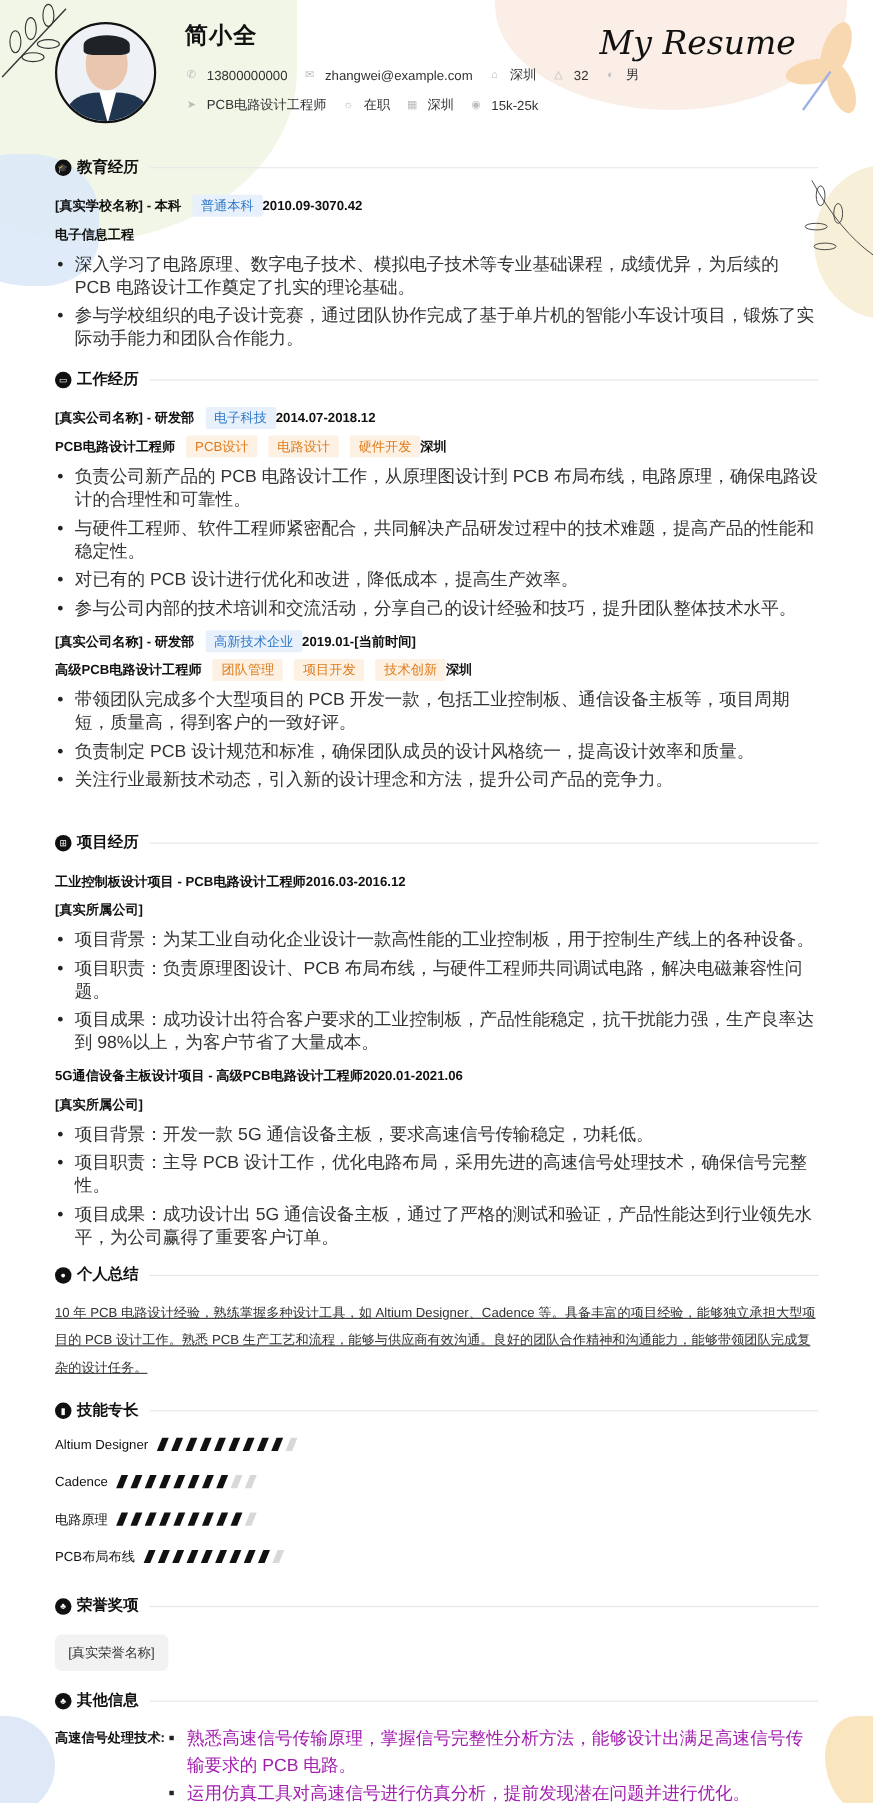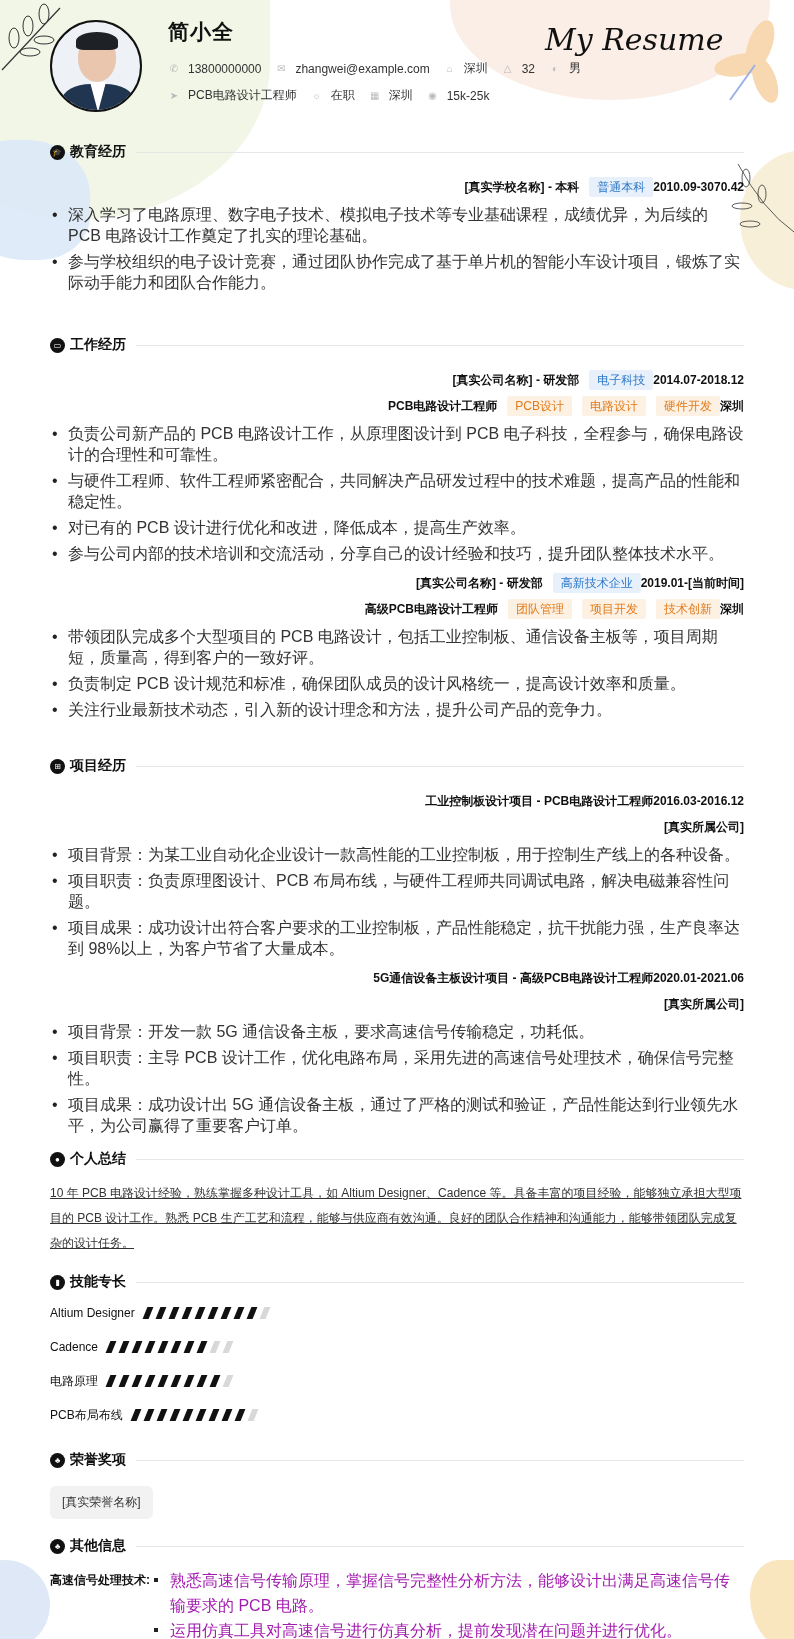--- a/index.html
+++ b/index.html
@@ -41,7 +41,7 @@
   .sec-title { font-size: 14px; font-weight: bold; color: #111; margin-right: 10px; white-space: nowrap; }
   .sec-line { flex: 1; height: 1px; background: #e6e6e6; }
 
-  .row { display: flex; justify-content: flex-end; align-items: center; height: 26px; }
+  .row { display: flex; justify-content: flex-start; align-items: center; height: 26px; }
   .row .left { display: flex; align-items: center; }
   .strong { font-weight: bold; font-size: 12px; color: #111; }
   .tag { display: inline-block; font-size: 12px; padding: 2px 8px; margin-left: 10px; border-radius: 2px; line-height: 16px; }

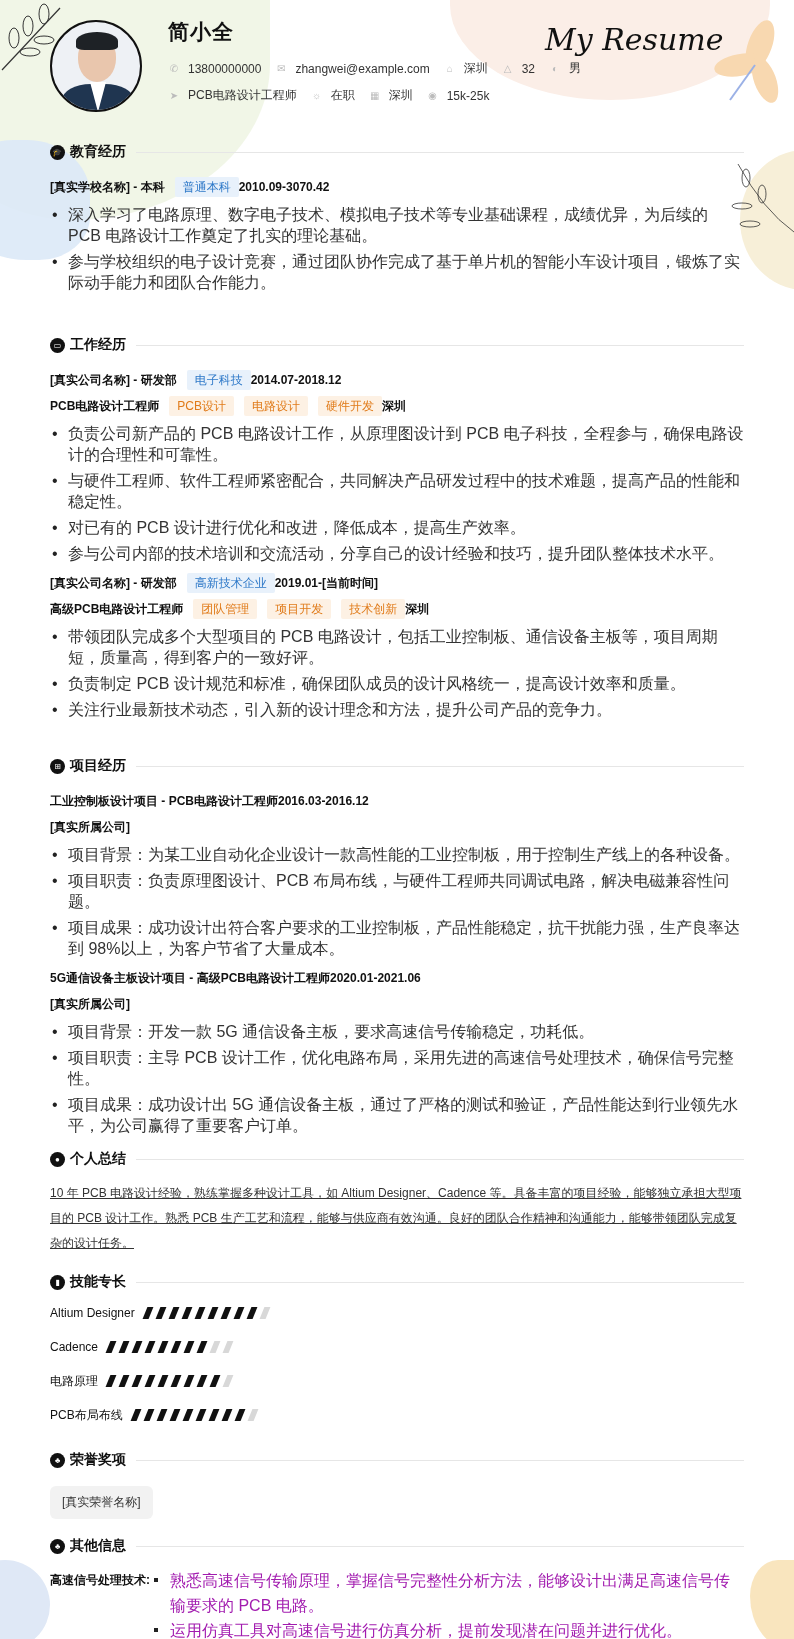--- a/index.html
+++ b/index.html
@@ -168,6 +168,9 @@
         </div>
         <span class="date">2010.09-3070.42</span>
       </div>
+      <div class="row">
+          <span class="strong">电子信息工程</span>
+        </div>
       <ul class="bullets" style="margin-top:4px">
         <li>深入学习了电路原理、数字电子技术、模拟电子技术等专业基础课程，成绩优异，为后续的 PCB 电路设计工作奠定了扎实的理论基础。</li>
         <li>参与学校组织的电子设计竞赛，通过团队协作完成了基于单片机的智能小车设计项目，锻炼了实际动手能力和团队合作能力。</li>

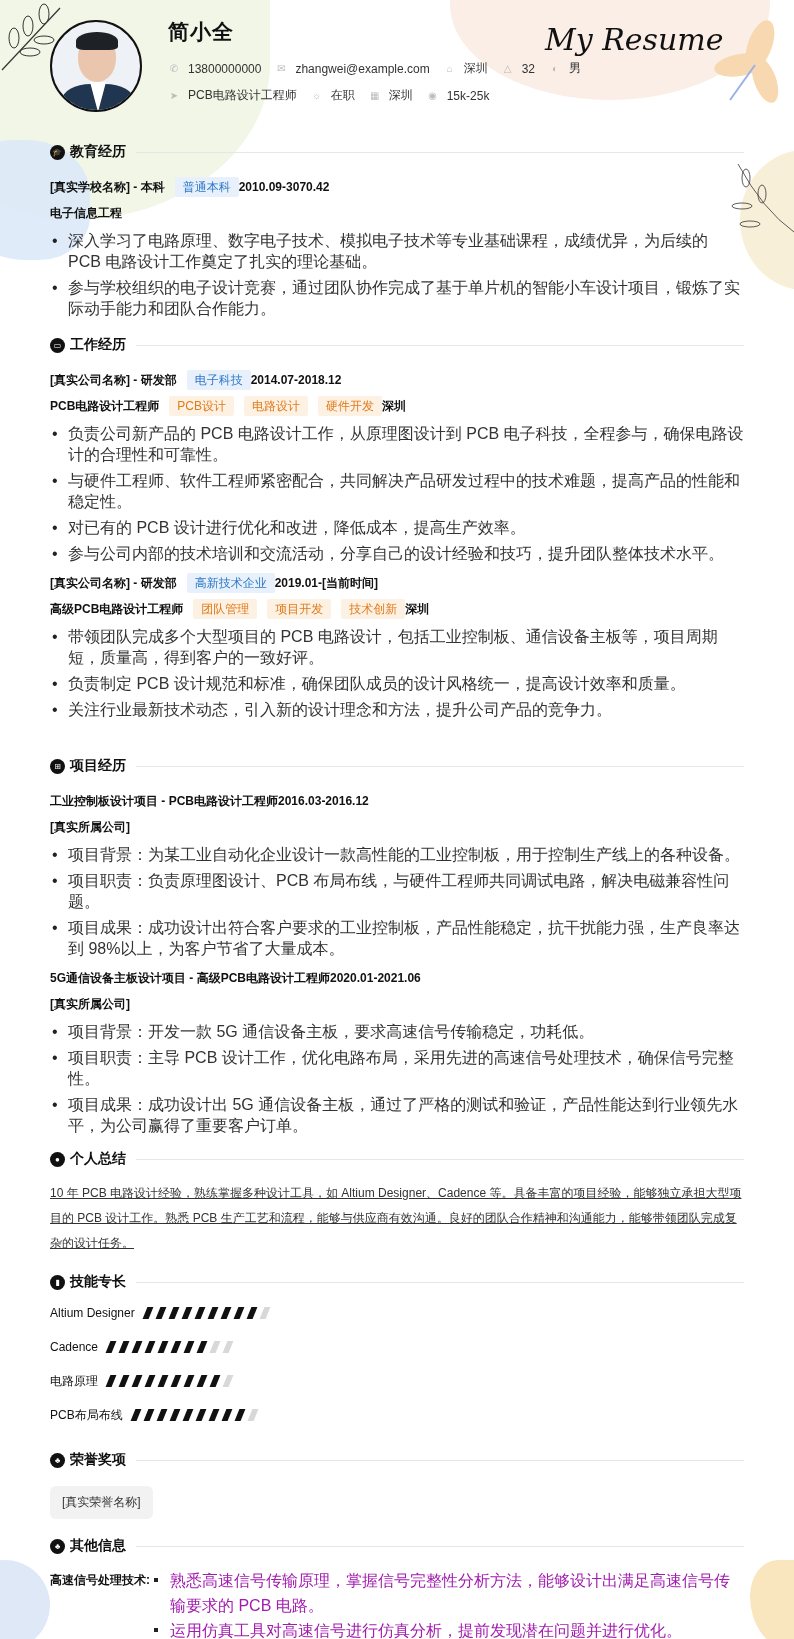--- a/index.html
+++ b/index.html
@@ -203,7 +203,7 @@
         <span class="loc">深圳</span>
       </div>
       <ul class="bullets" style="margin-top:4px">
-        <li>负责公司新产品的 PCB 电路设计工作，从原理图设计到 PCB 电子科技，全程参与，确保电路设计的合理性和可靠性。</li>
+        <li>负责公司新产品的 PCB 电路设计工作，从原理图设计到 PCB 布局布线，电路原理，确保电路设计的合理性和可靠性。</li>
         <li>与硬件工程师、软件工程师紧密配合，共同解决产品研发过程中的技术难题，提高产品的性能和稳定性。</li>
         <li>对已有的 PCB 设计进行优化和改进，降低成本，提高生产效率。</li>
         <li>参与公司内部的技术培训和交流活动，分享自己的设计经验和技巧，提升团队整体技术水平。</li>

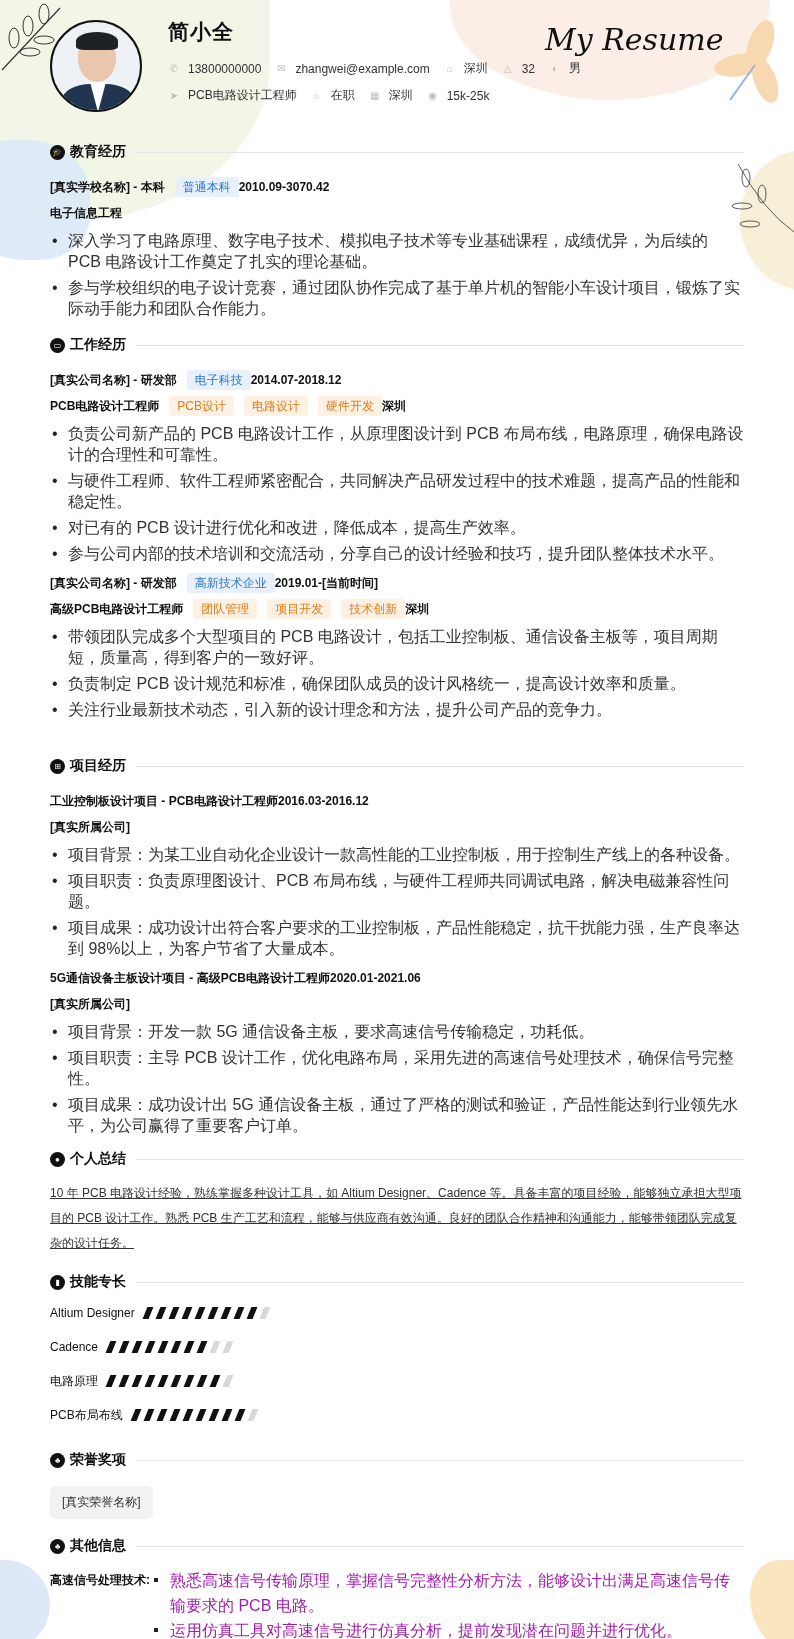--- a/index.html
+++ b/index.html
@@ -228,7 +228,7 @@
         <span class="loc">深圳</span>
       </div>
       <ul class="bullets" style="margin-top:4px">
-        <li>带领团队完成多个大型项目的 PCB 电路设计，包括工业控制板、通信设备主板等，项目周期短，质量高，得到客户的一致好评。</li>
+        <li>带领团队完成多个大型项目的 PCB 开发一款，包括工业控制板、通信设备主板等，项目周期短，质量高，得到客户的一致好评。</li>
         <li>负责制定 PCB 设计规范和标准，确保团队成员的设计风格统一，提高设计效率和质量。</li>
         <li>关注行业最新技术动态，引入新的设计理念和方法，提升公司产品的竞争力。</li>
       </ul>

